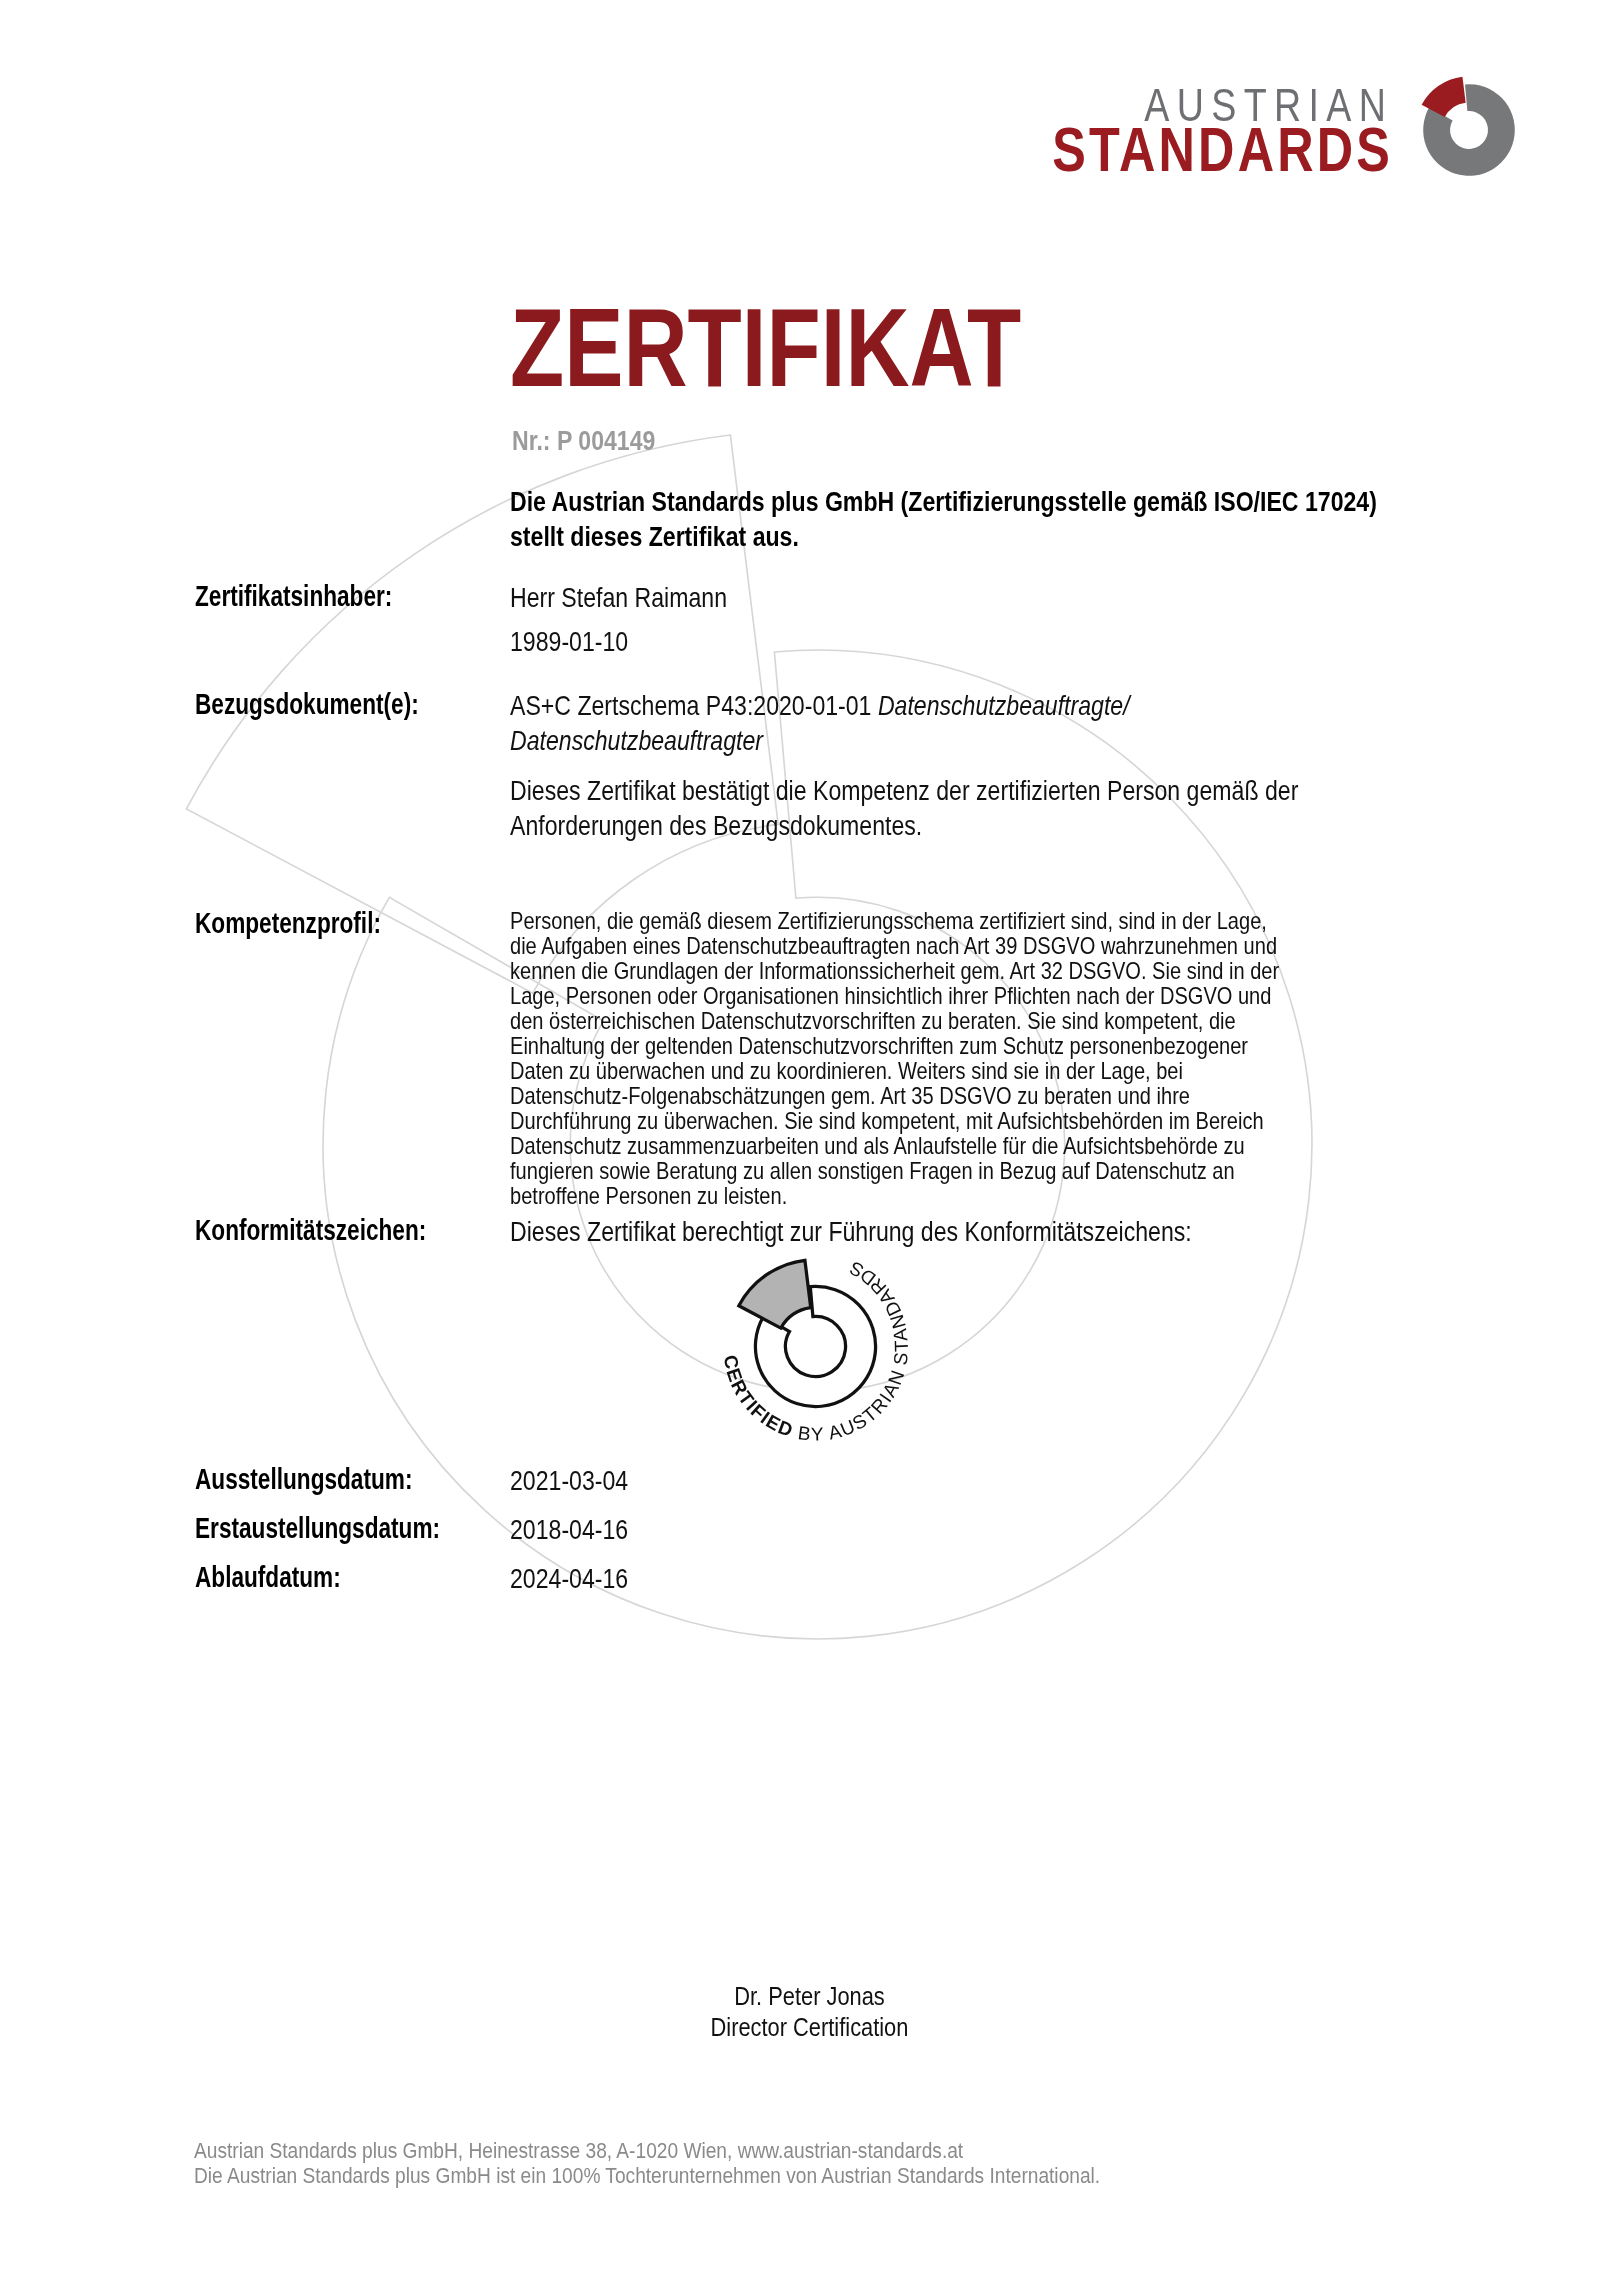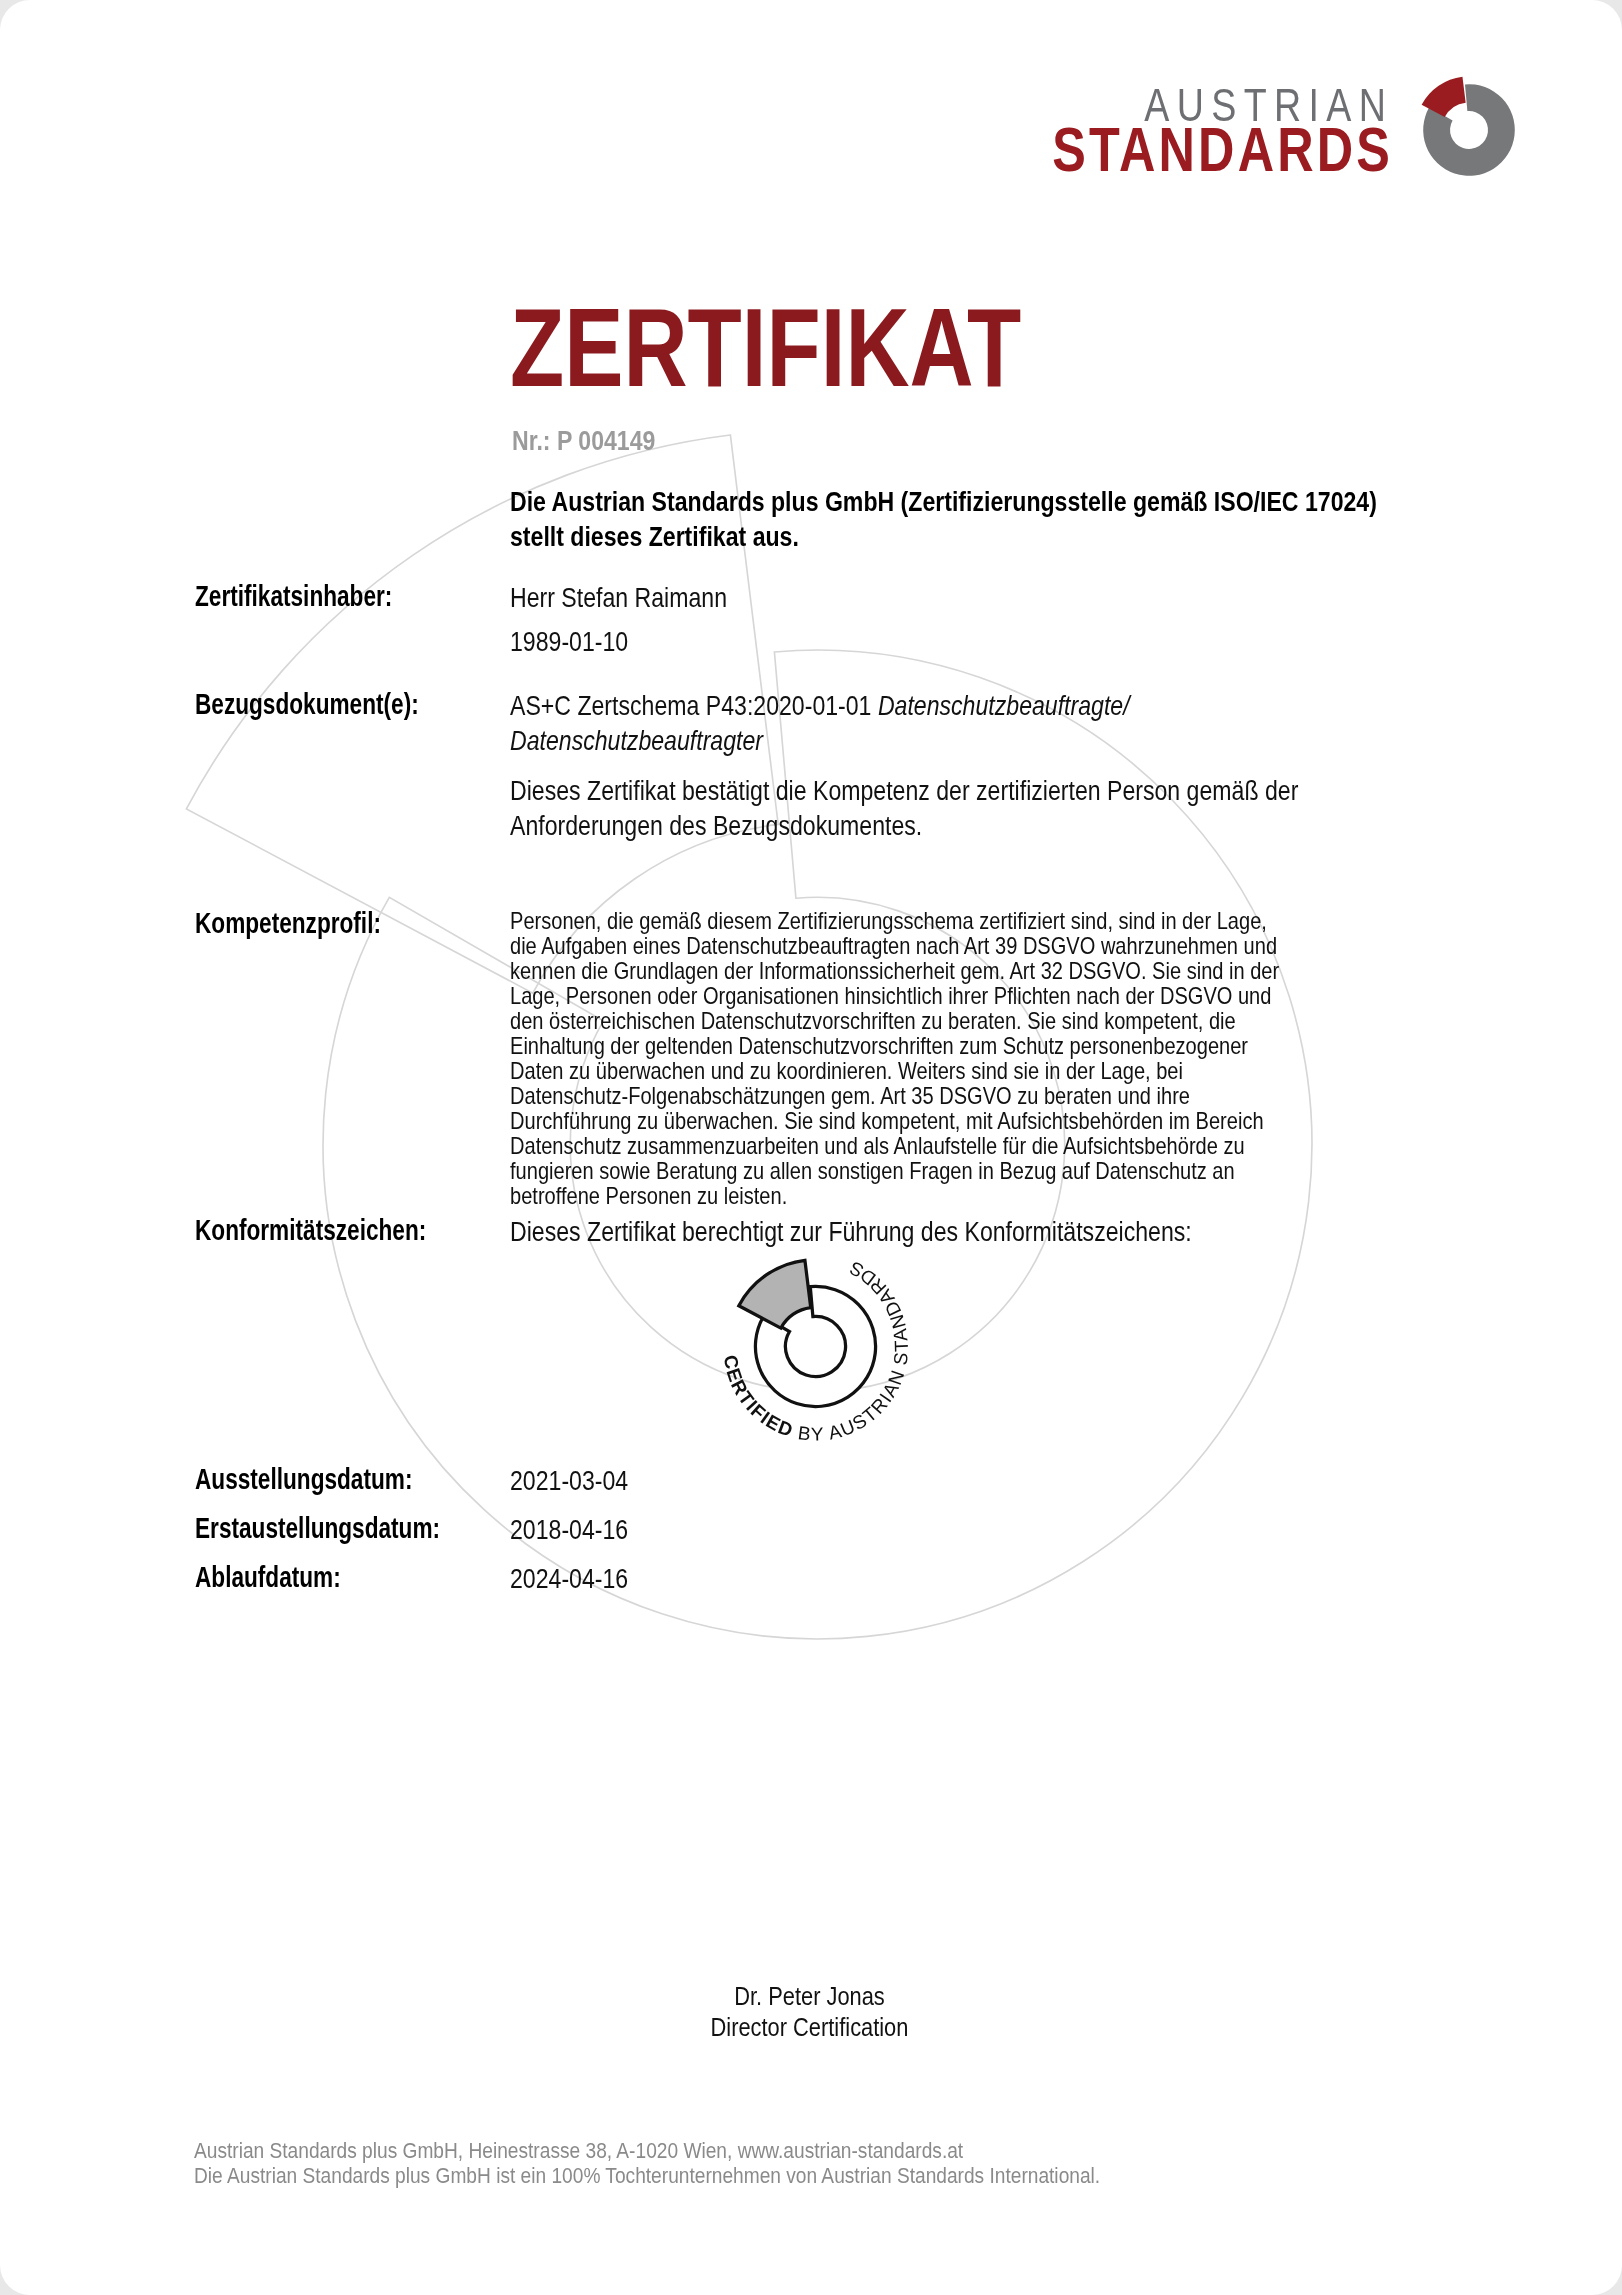--- a/index.html
+++ b/index.html
@@ -6,7 +6,7 @@
   .page{
     position:relative;width:1622px;height:2295px;margin:0 auto;
     background:#ffffff;overflow:hidden;
-    font-family:"Liberation Sans",sans-serif;color:#111;border-radius:30px;
+    font-family:"Liberation Sans",sans-serif;color:#111;
   }
   .abs{position:absolute;}
   .prel{white-space:pre-line;}

